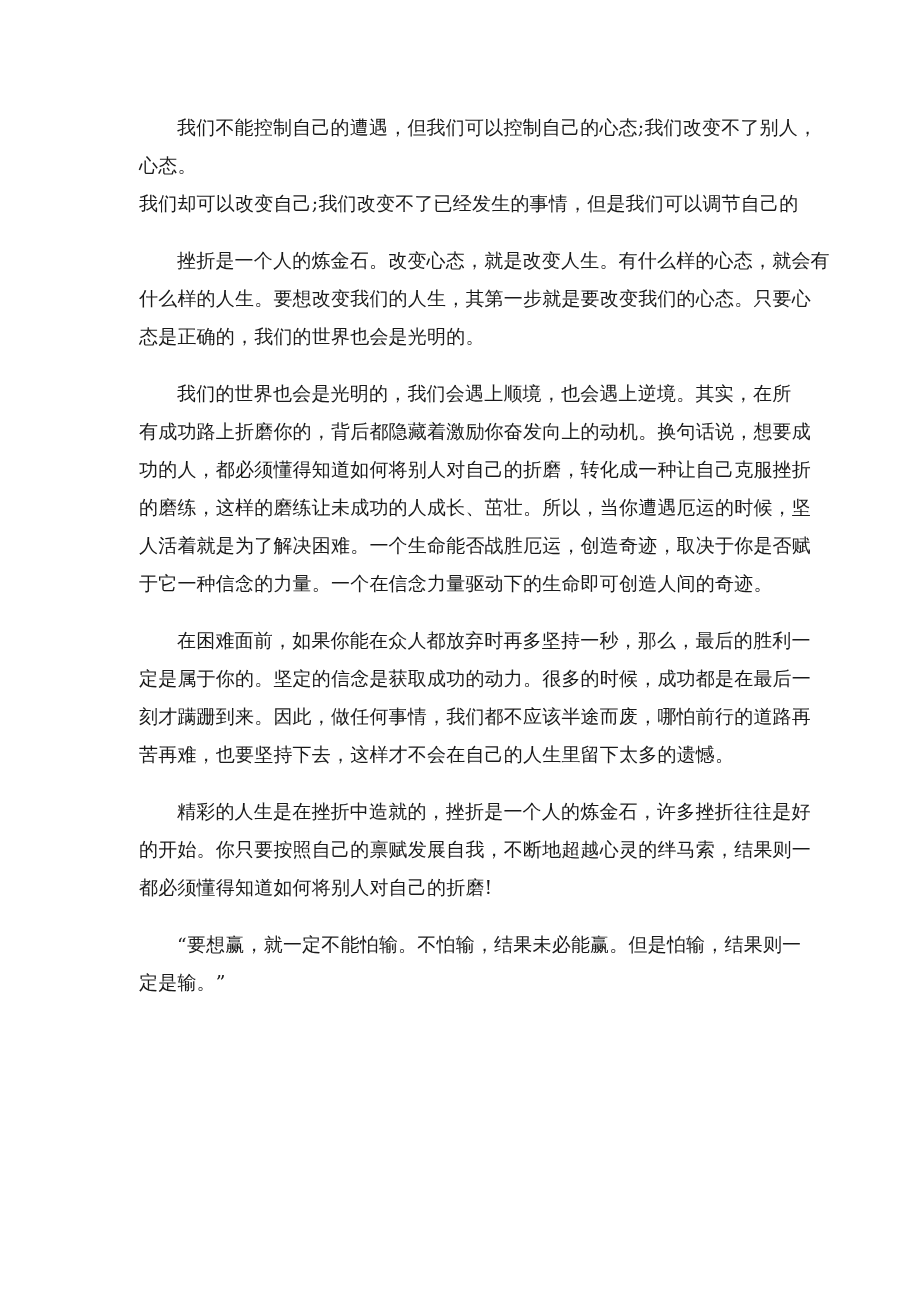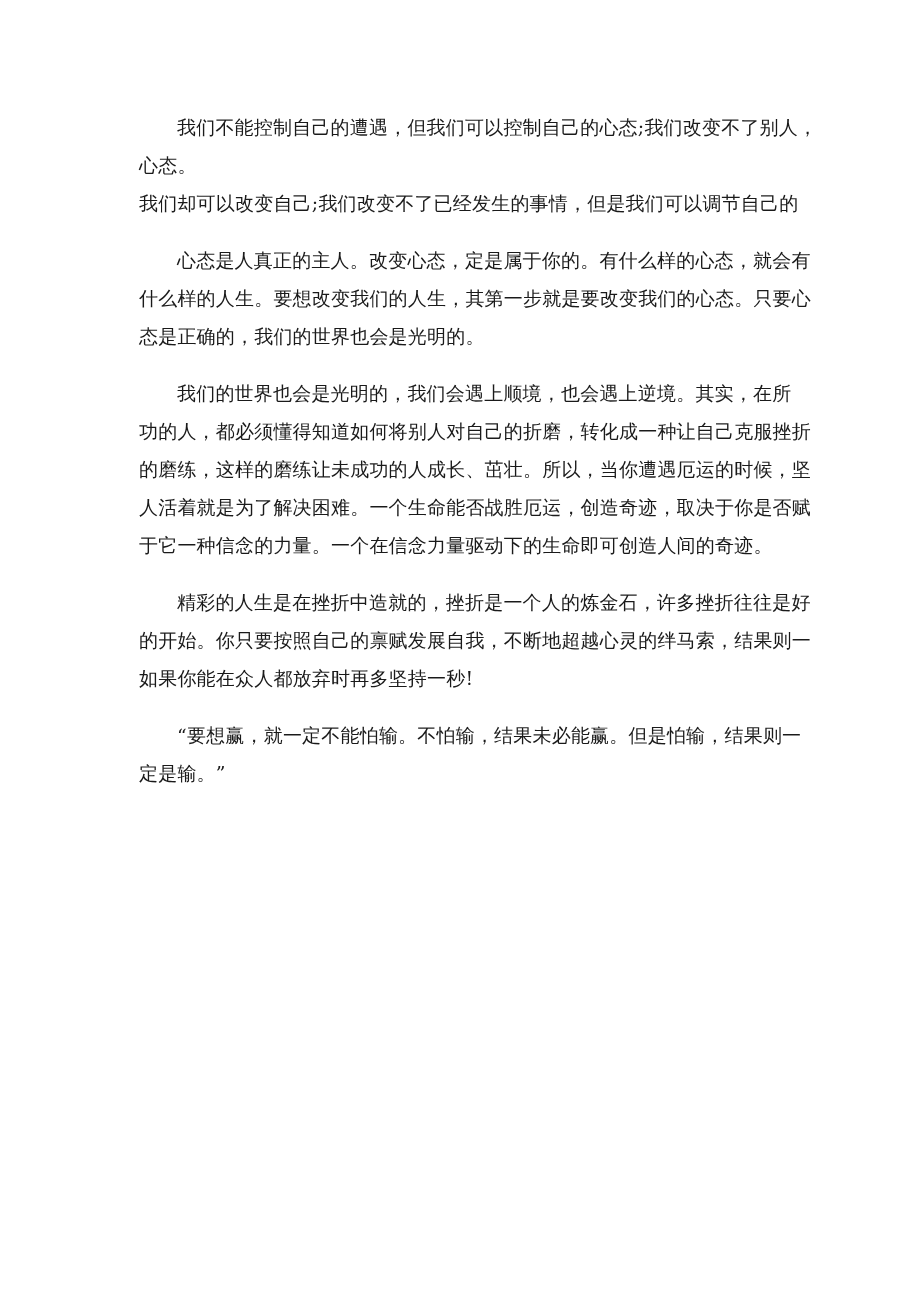--- a/index.html
+++ b/index.html
@@ -50,7 +50,7 @@
 
 
   <div class="para">
-    <span class="line first">心态是人真正的主人。改变心态，定是属于你的。有什么样的心态，就会有</span>
+    <span class="line first">挫折是一个人的炼金石。改变心态，就是改变人生。有什么样的心态，就会有</span>
     <span class="line">什么样的人生。要想改变我们的人生，其第一步就是要改变我们的心态。只要心</span>
     <span class="line">态是正确的，我们的世界也会是光明的。</span>
   </div>

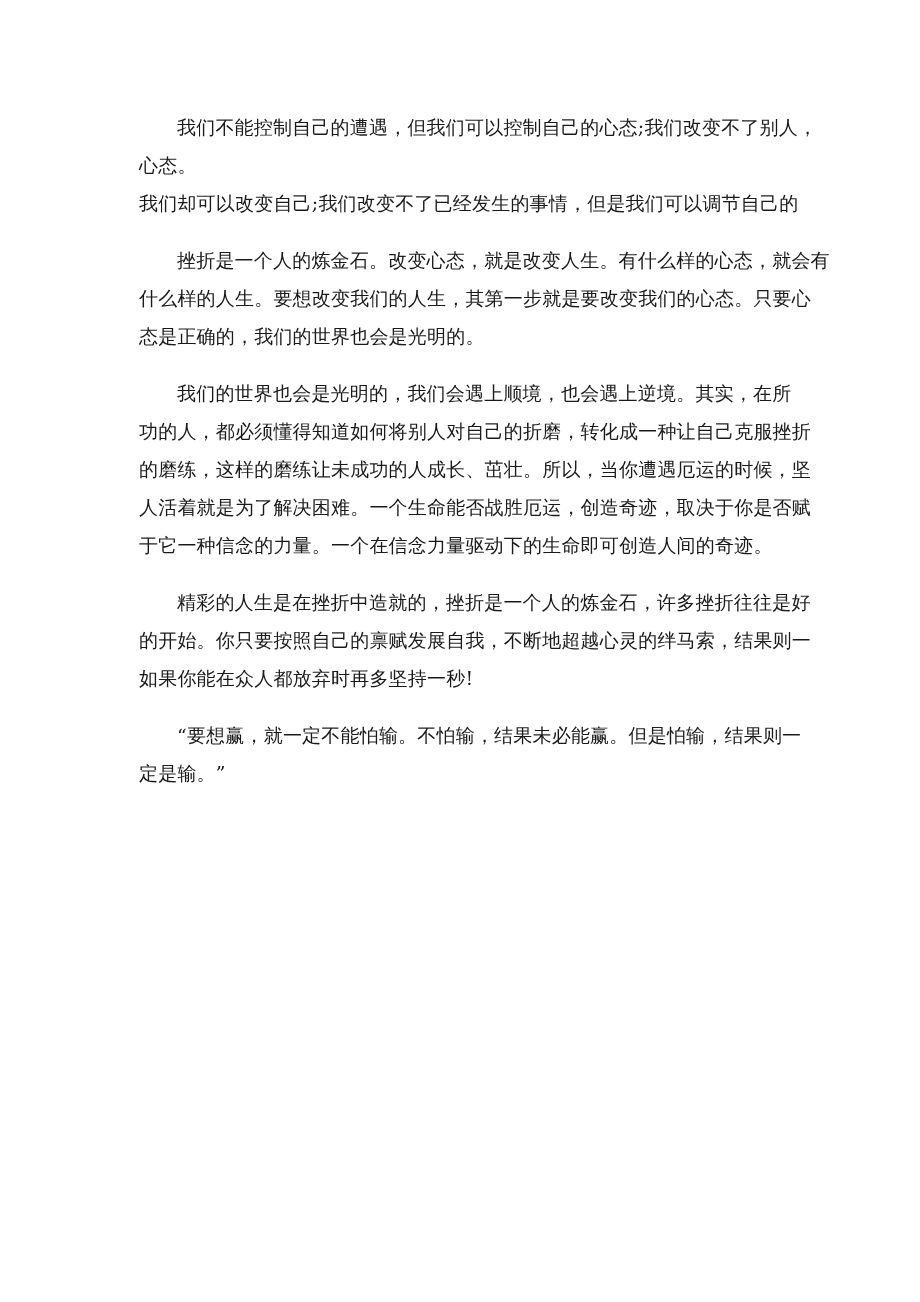--- a/index.html
+++ b/index.html
@@ -58,6 +58,7 @@
 
   <div class="para">
     <span class="line first">我们的世界也会是光明的，我们会遇上顺境，也会遇上逆境。其实，在所</span>
+    <span class="line">有成功路上折磨你的，背后都隐藏着激励你奋发向上的动机。换句话说，想要成</span>
     <span class="line">功的人，都必须懂得知道如何将别人对自己的折磨，转化成一种让自己克服挫折</span>
     <span class="line">的磨练，这样的磨练让未成功的人成长、茁壮。所以，当你遭遇厄运的时候，坚</span>
     <span class="line">人活着就是为了解决困难。一个生命能否战胜厄运，创造奇迹，取决于你是否赋</span>

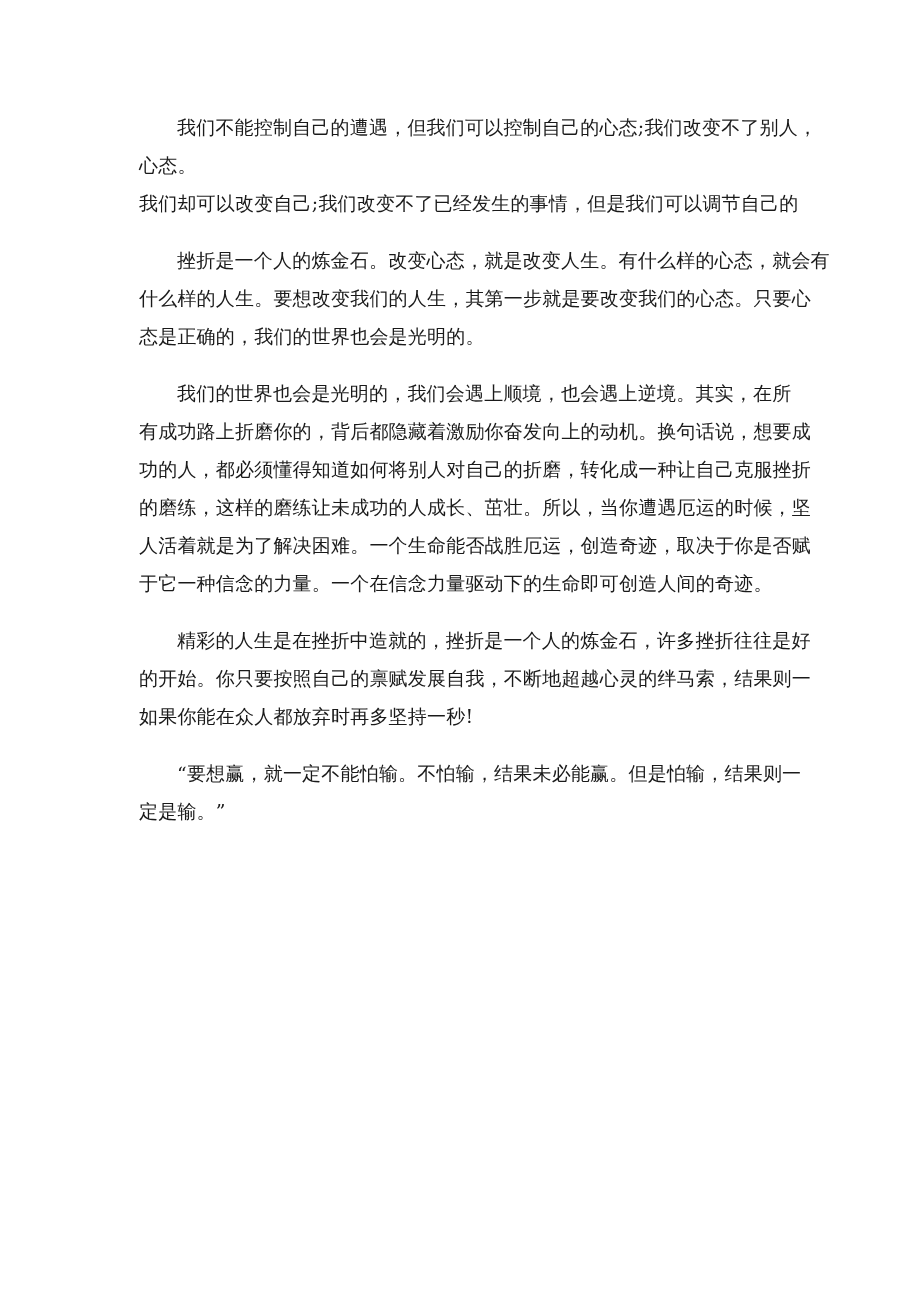--- a/index.html
+++ b/index.html
@@ -65,6 +65,12 @@
     <span class="line">于它一种信念的力量。一个在信念力量驱动下的生命即可创造人间的奇迹。</span>
   </div>
 
+  <div class="para">
+    <span class="line first">在困难面前，如果你能在众人都放弃时再多坚持一秒，那么，最后的胜利一</span>
+    <span class="line">定是属于你的。坚定的信念是获取成功的动力。很多的时候，成功都是在最后一</span>
+    <span class="line">刻才蹒跚到来。因此，做任何事情，我们都不应该半途而废，哪怕前行的道路再</span>
+    <span class="line">苦再难，也要坚持下去，这样才不会在自己的人生里留下太多的遗憾。</span>
+  </div>
 
   <div class="para">
     <span class="line first">精彩的人生是在挫折中造就的，挫折是一个人的炼金石，许多挫折往往是好</span>

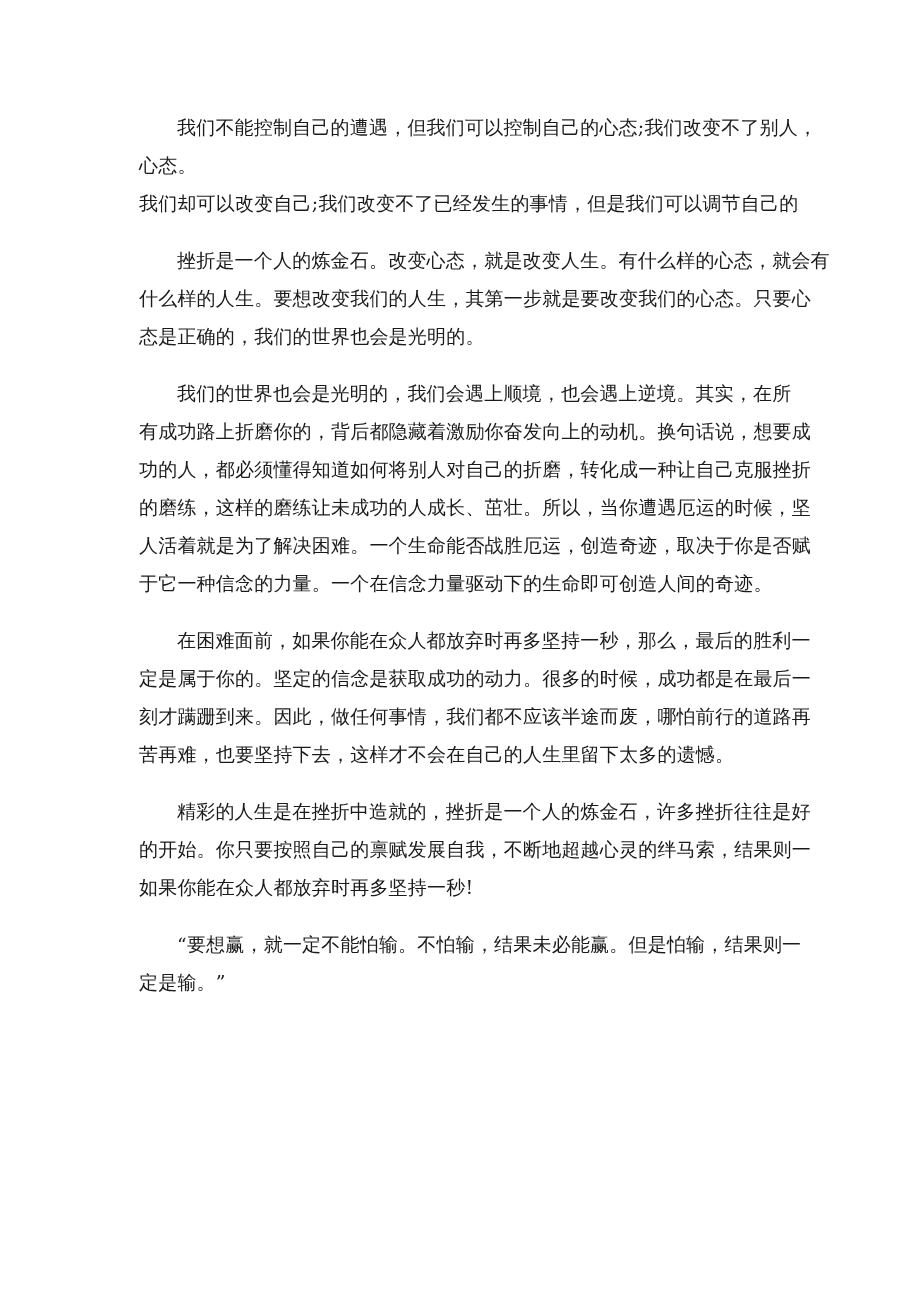--- a/index.html
+++ b/index.html
@@ -75,7 +75,7 @@
   <div class="para">
     <span class="line first">精彩的人生是在挫折中造就的，挫折是一个人的炼金石，许多挫折往往是好</span>
     <span class="line">的开始。你只要按照自己的禀赋发展自我，不断地超越心灵的绊马索，结果则一</span>
-    <span class="line">如果你能在众人都放弃时再多坚持一秒!</span>
+    <span class="line">都必须懂得知道如何将别人对自己的折磨!</span>
   </div>
 
   <div class="para">

